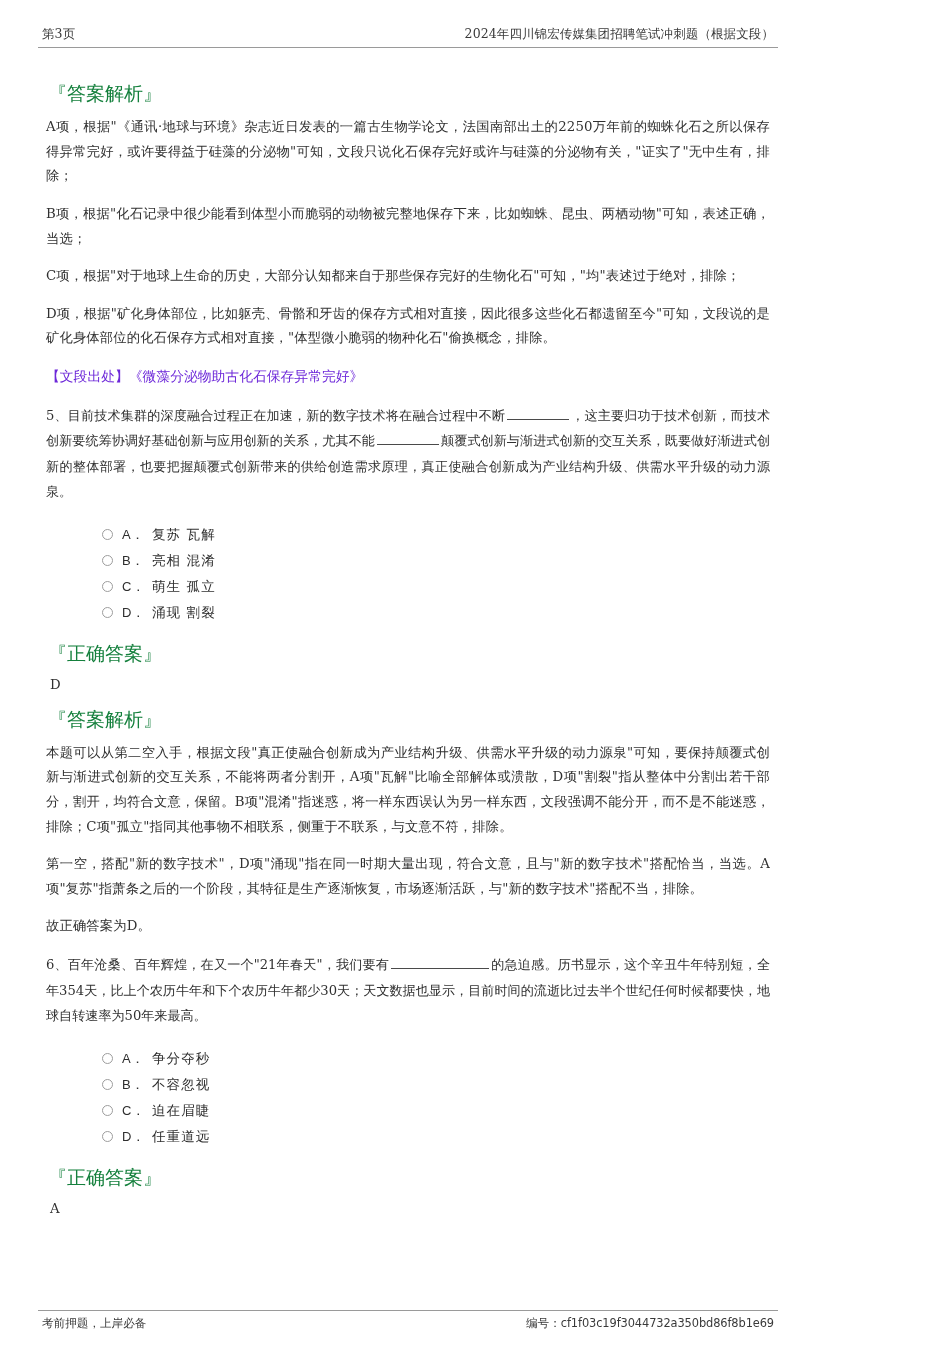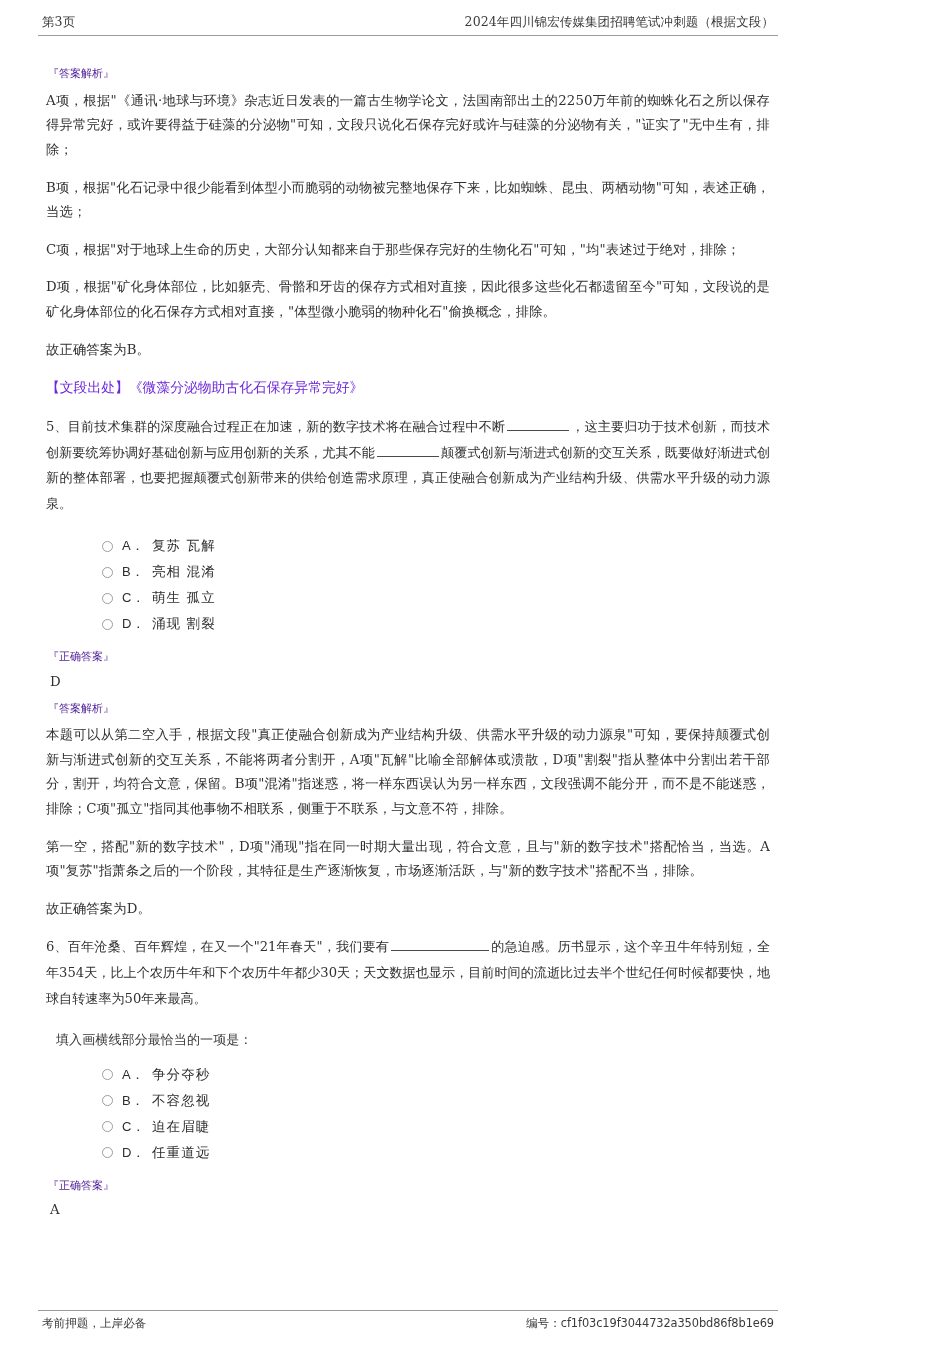--- a/index.html
+++ b/index.html
@@ -22,7 +22,7 @@
     width: 816px;
     height: 1345px;
     box-sizing: border-box;
-    padding: 0 38px;
+    padding: 12px 38px;
   }
 
   

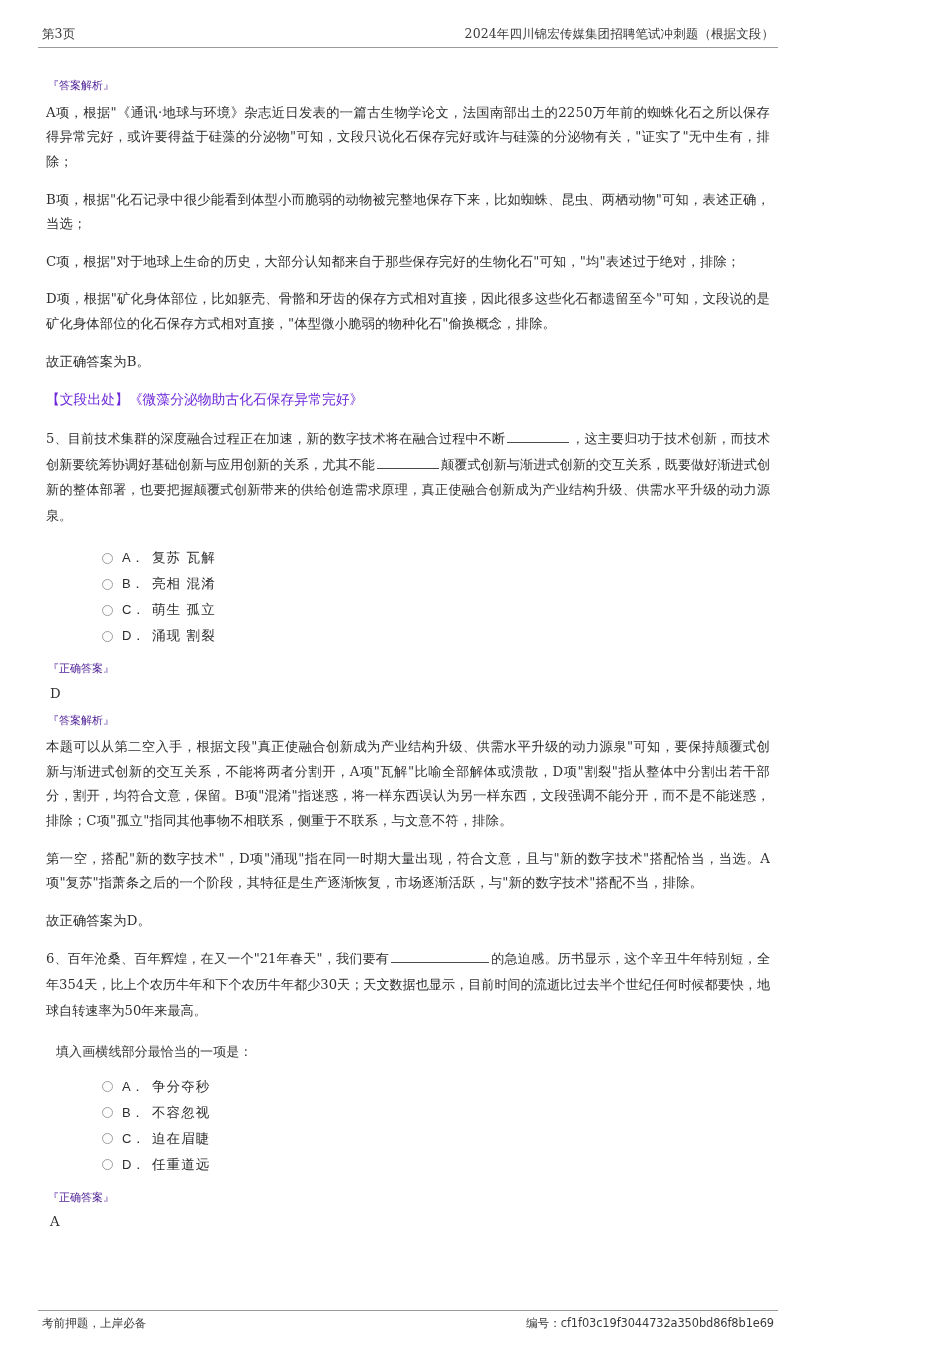--- a/index.html
+++ b/index.html
@@ -57,10 +57,10 @@
     letter-spacing: .15px;
   }
   .bracket-label {
-    font-size: 11px;
+    font-size: 19px;
     line-height: 1.8;
     margin: 0 0 5px 0;
-    color: #4c1d95;
+    color: #15803d;
     padding-left: 2px;
   }
   .source-line {

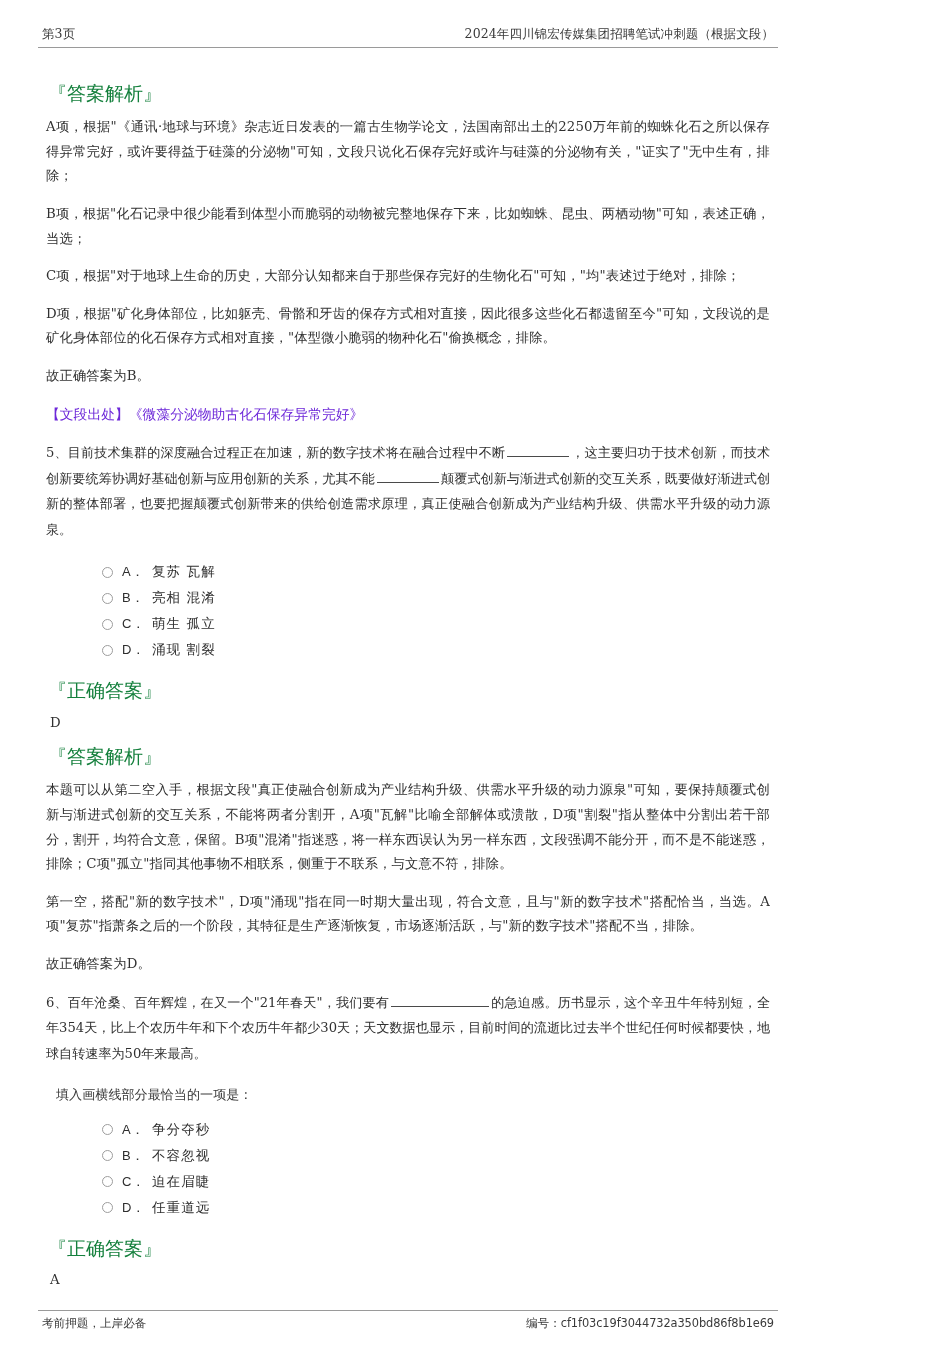--- a/index.html
+++ b/index.html
@@ -179,7 +179,6 @@
     <p class="para">B项，根据"化石记录中很少能看到体型小而脆弱的动物被完整地保存下来，比如蜘蛛、昆虫、两栖动物"可知，表述正确，当选；</p>
     <p class="para">C项，根据"对于地球上生命的历史，大部分认知都来自于那些保存完好的生物化石"可知，"均"表述过于绝对，排除；</p>
     <p class="para">D项，根据"矿化身体部位，比如躯壳、骨骼和牙齿的保存方式相对直接，因此很多这些化石都遗留至今"可知，文段说的是矿化身体部位的化石保存方式相对直接，"体型微小脆弱的物种化石"偷换概念，排除。</p>
-    <p class="para">故正确答案为B。</p>
 
     <div class="source-line">
       <span>【文段出处】</span><span>《微藻分泌物助古化石保存异常完好》</span>

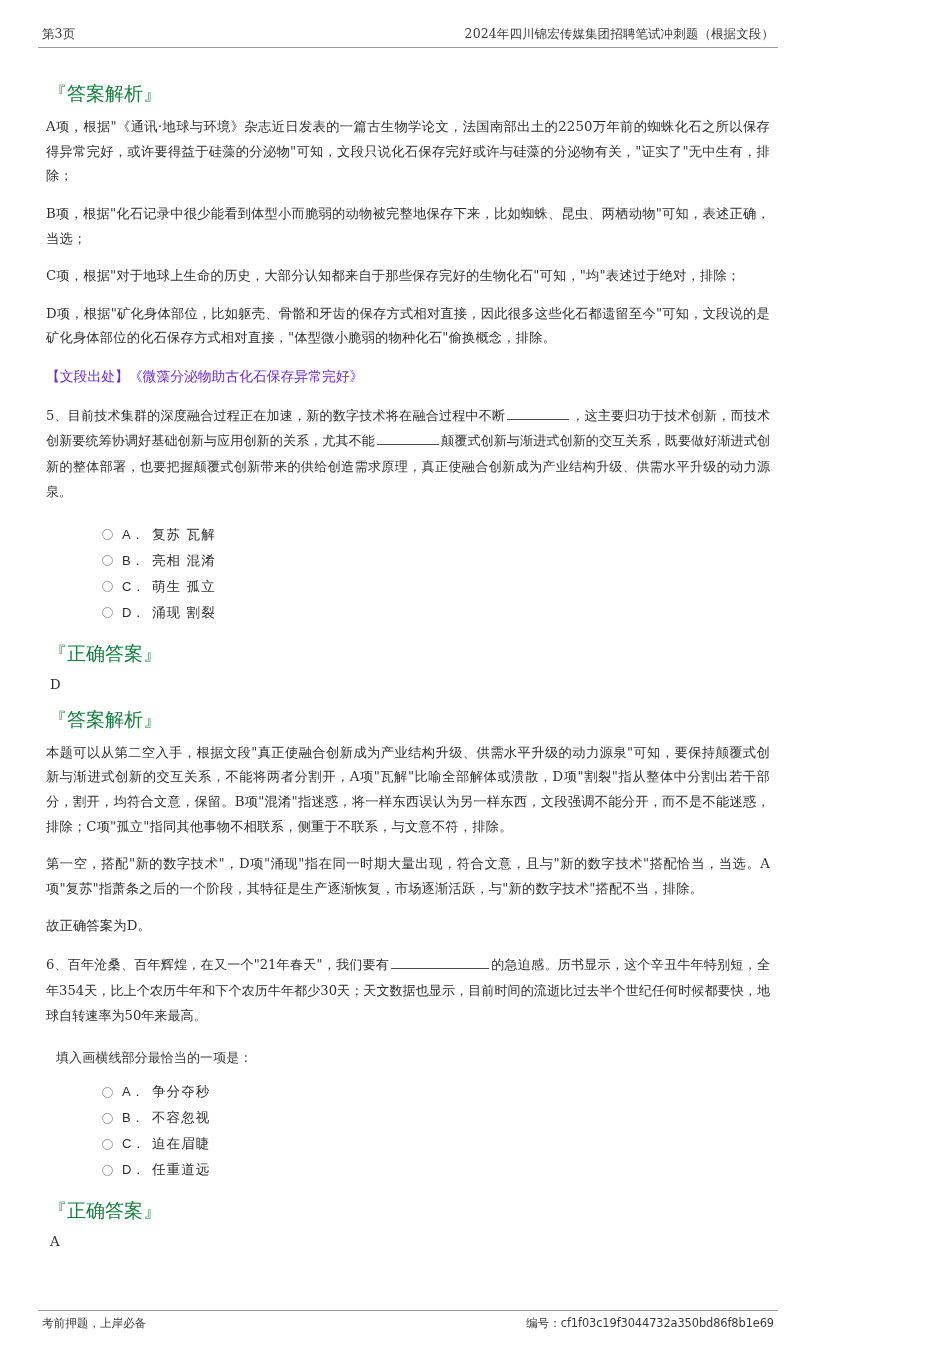--- a/index.html
+++ b/index.html
@@ -225,7 +225,6 @@
       <span>6、百年沧桑、百年辉煌，在又一个"21年春天"，我们要有</span><span class="blank w-lg"></span><span>的急迫感。历书显示，这个辛丑牛年特别短，全年354天，比上个农历牛年和下个农历牛年都少30天；天文数据也显示，目前时间的流逝比过去半个世纪任何时候都要快，地球自转速率为50年来最高。</span>
     </p>
 
-    <div class="prompt">填入画横线部分最恰当的一项是：</div>
 
     <div class="options">
       <div class="option-row">

